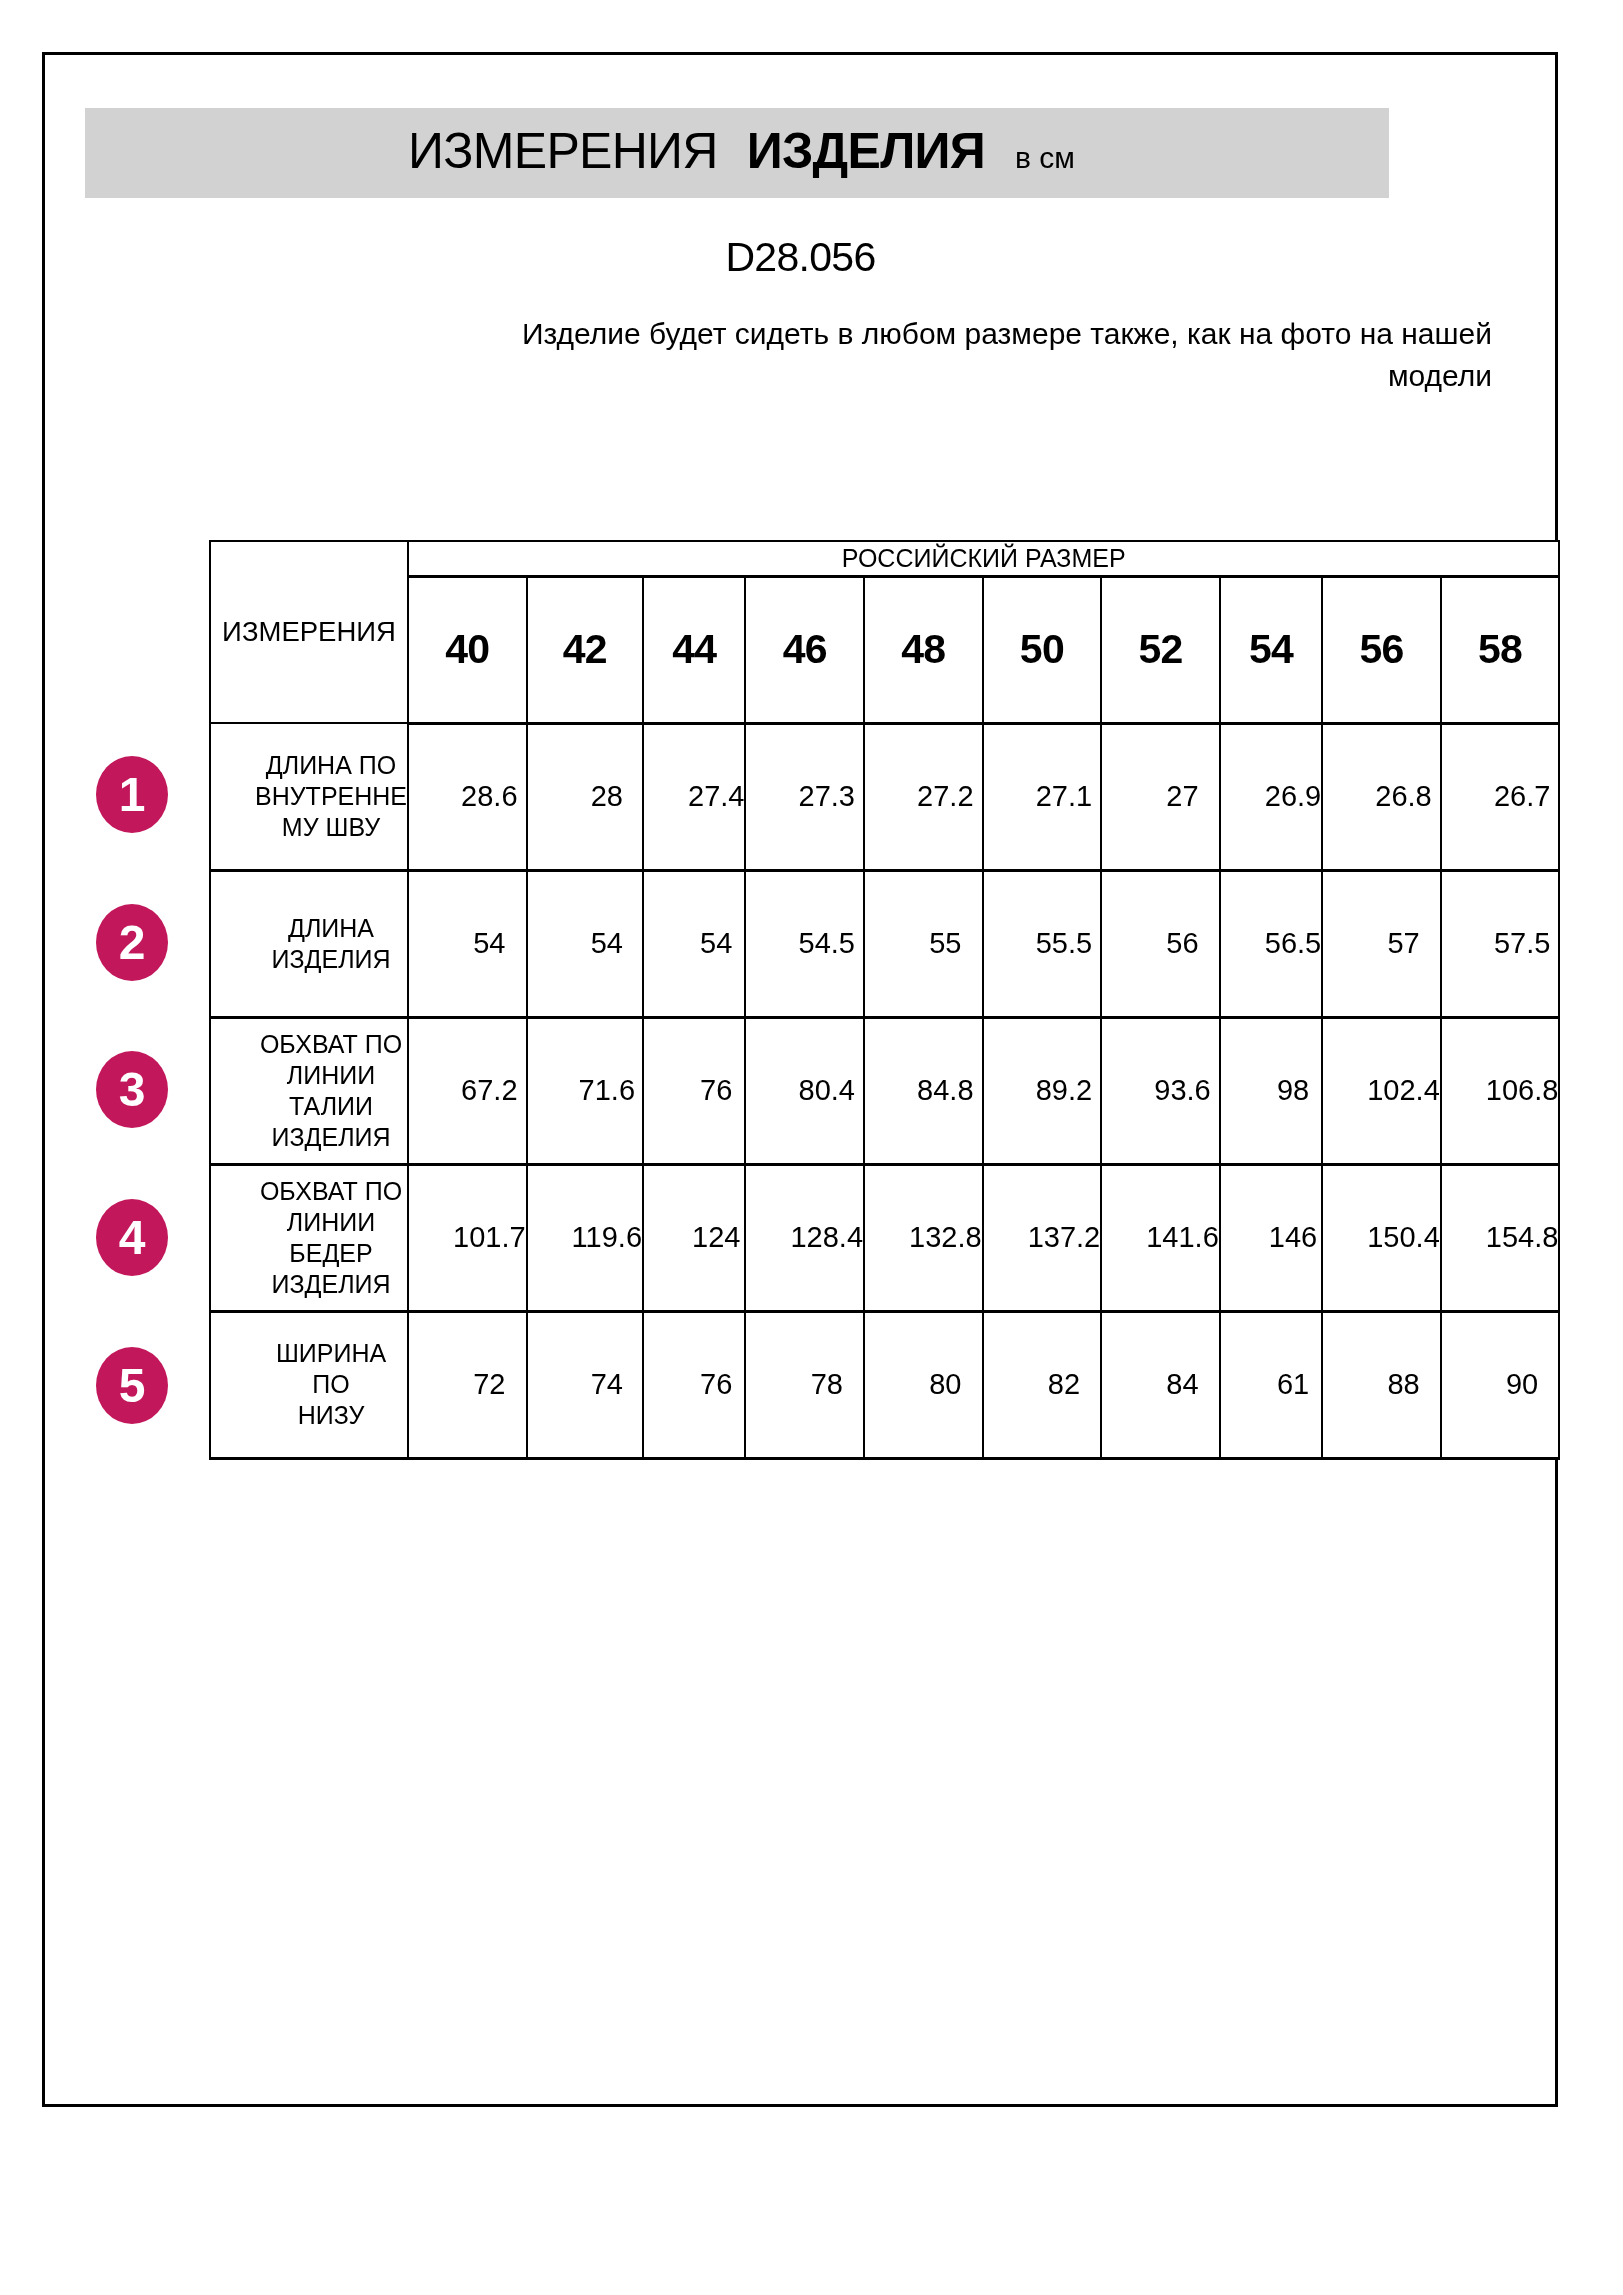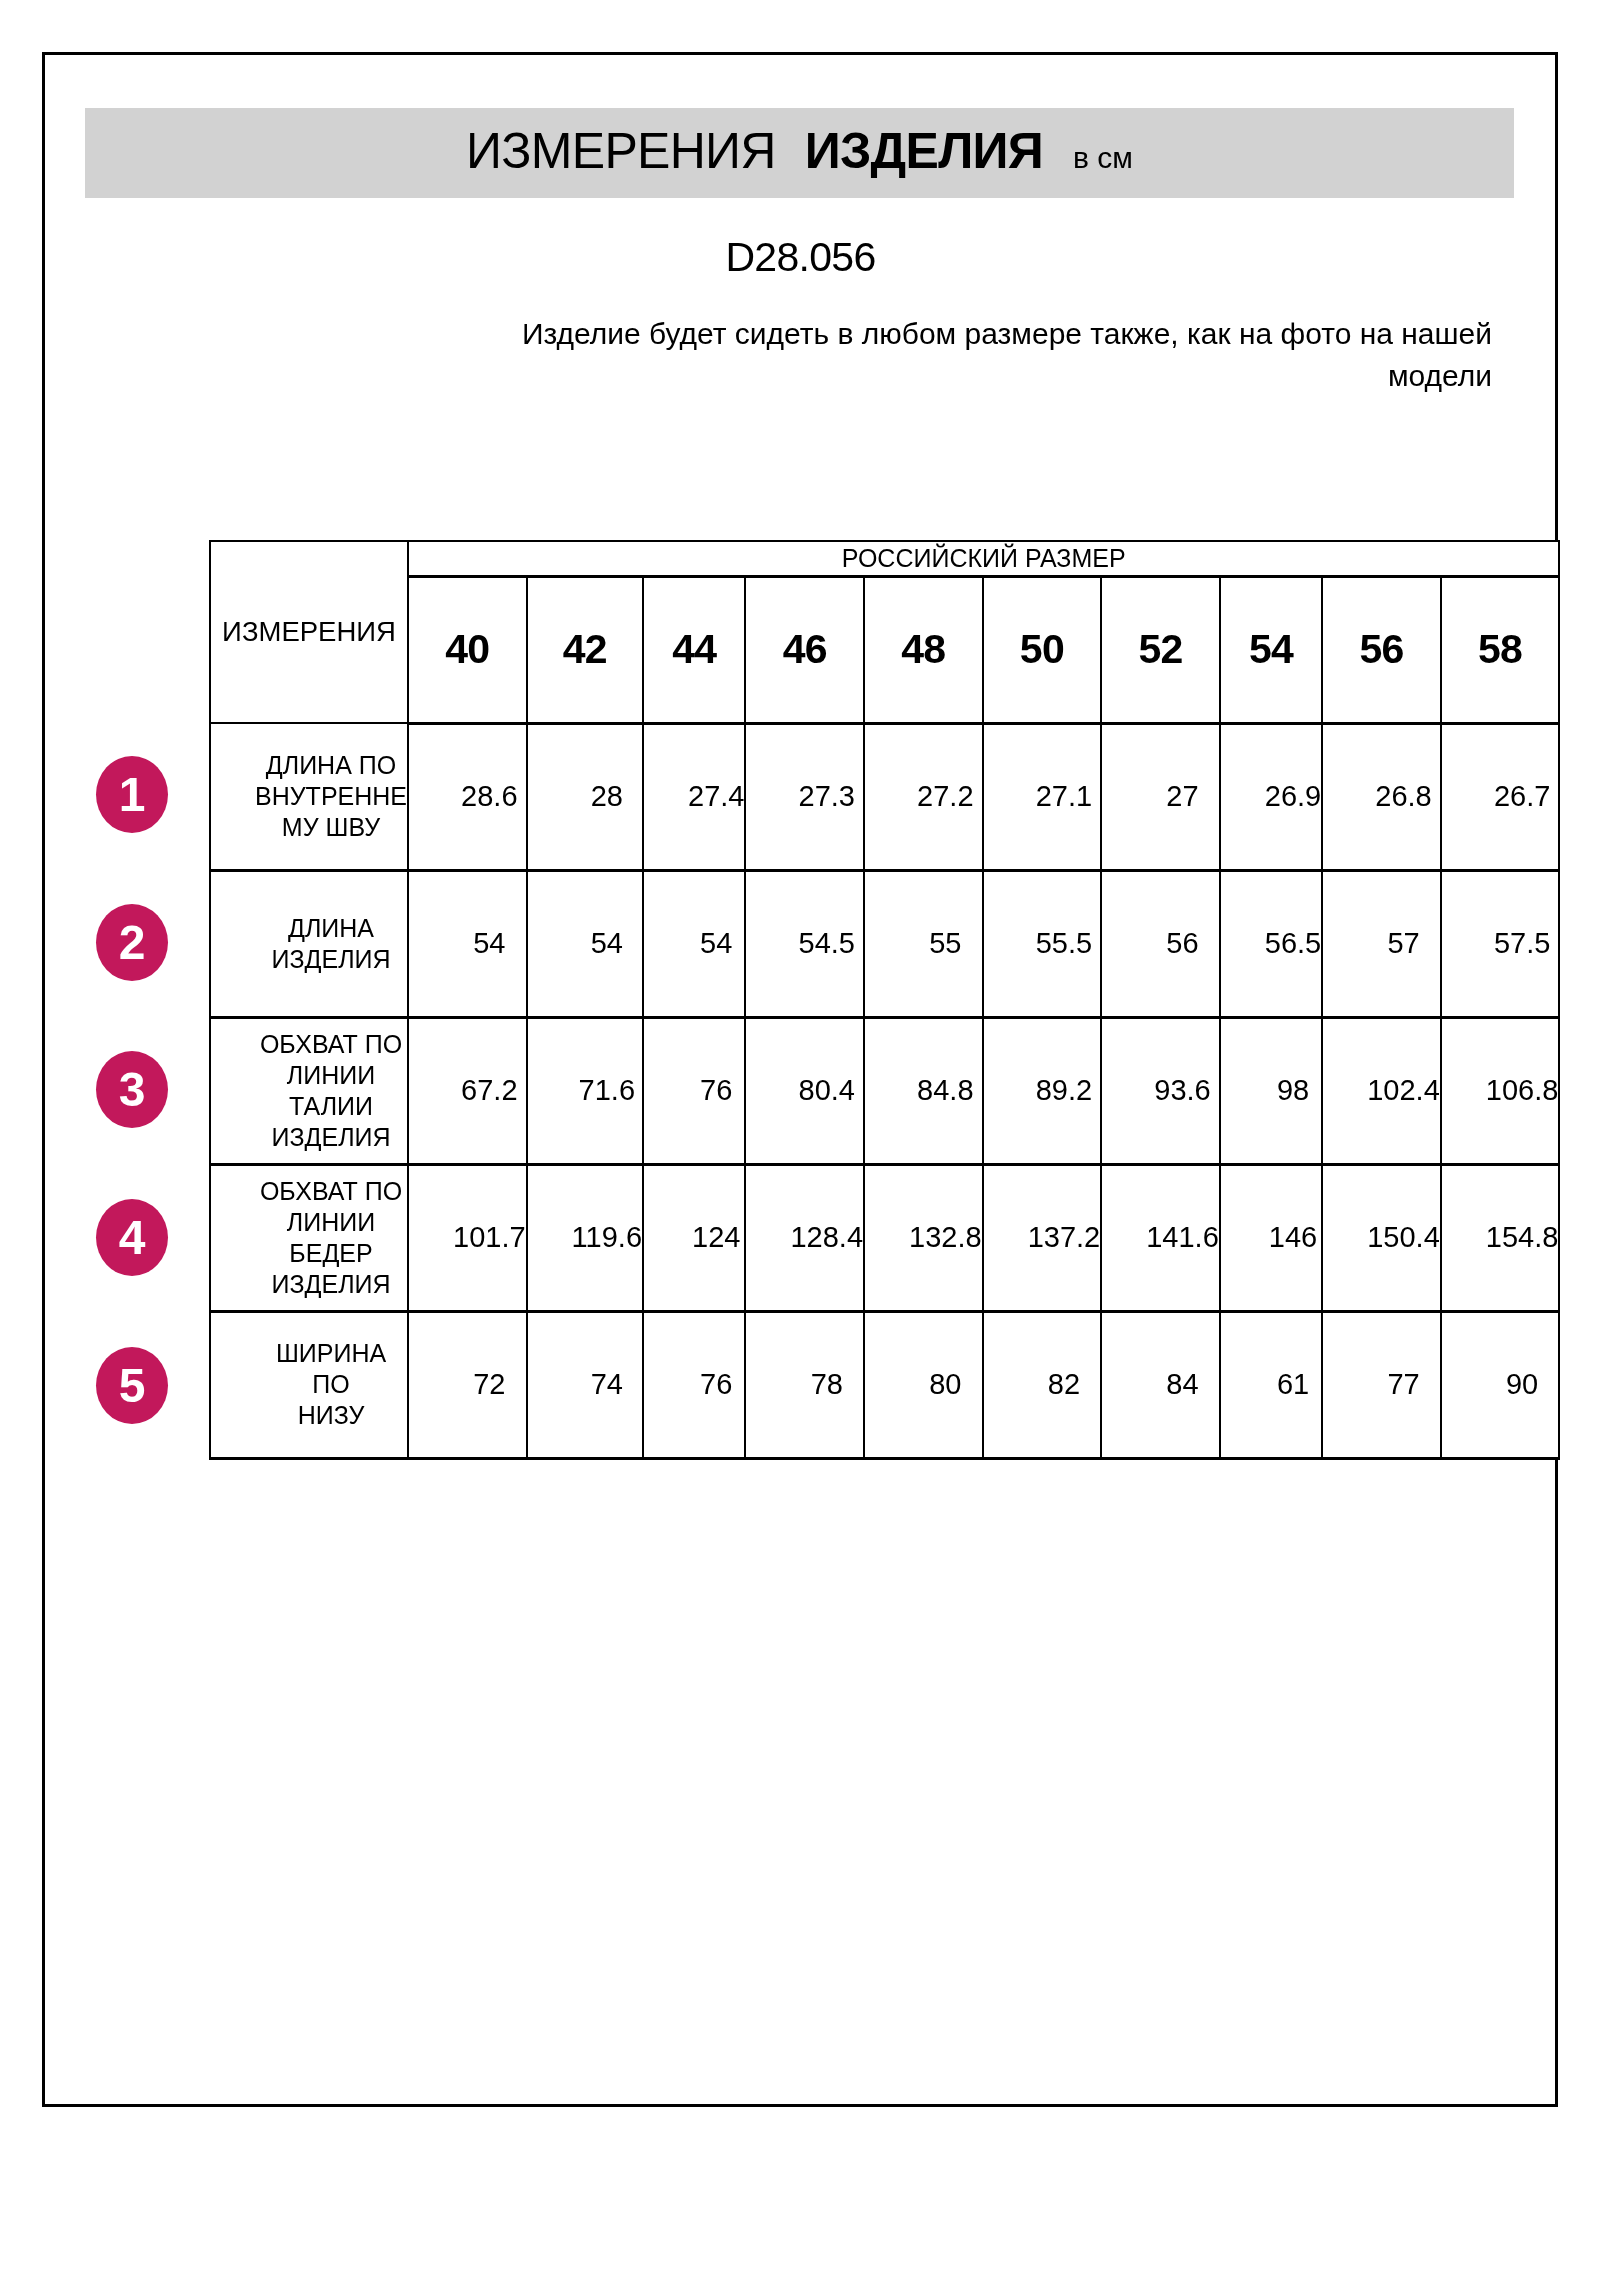--- a/index.html
+++ b/index.html
@@ -7,8 +7,8 @@
         font-family:"Liberation Sans",sans-serif;color:#000;overflow:hidden;}
   .frame{position:absolute;left:42px;top:52px;width:1510px;height:2049px;
          border:3.3px solid #000;}
-  .title-band{position:absolute;left:85px;top:108px;width:1429px;height:90px;
-              background:#d2d2d2;text-align:center;line-height:86px;white-space:nowrap;}
+  .title-band{position:absolute;left:85px;top:108px;width:1295px;height:90px;
+              background:#d2d2d2;text-align:center;line-height:86px;white-space:nowrap;padding-left:9px;}
   .t-reg{font-size:50px;letter-spacing:-0.7px;}
   .t-bold{font-size:50px;font-weight:bold;margin-left:29px;letter-spacing:-0.7px;}
   .t-unit{font-size:30px;margin-left:30px;}

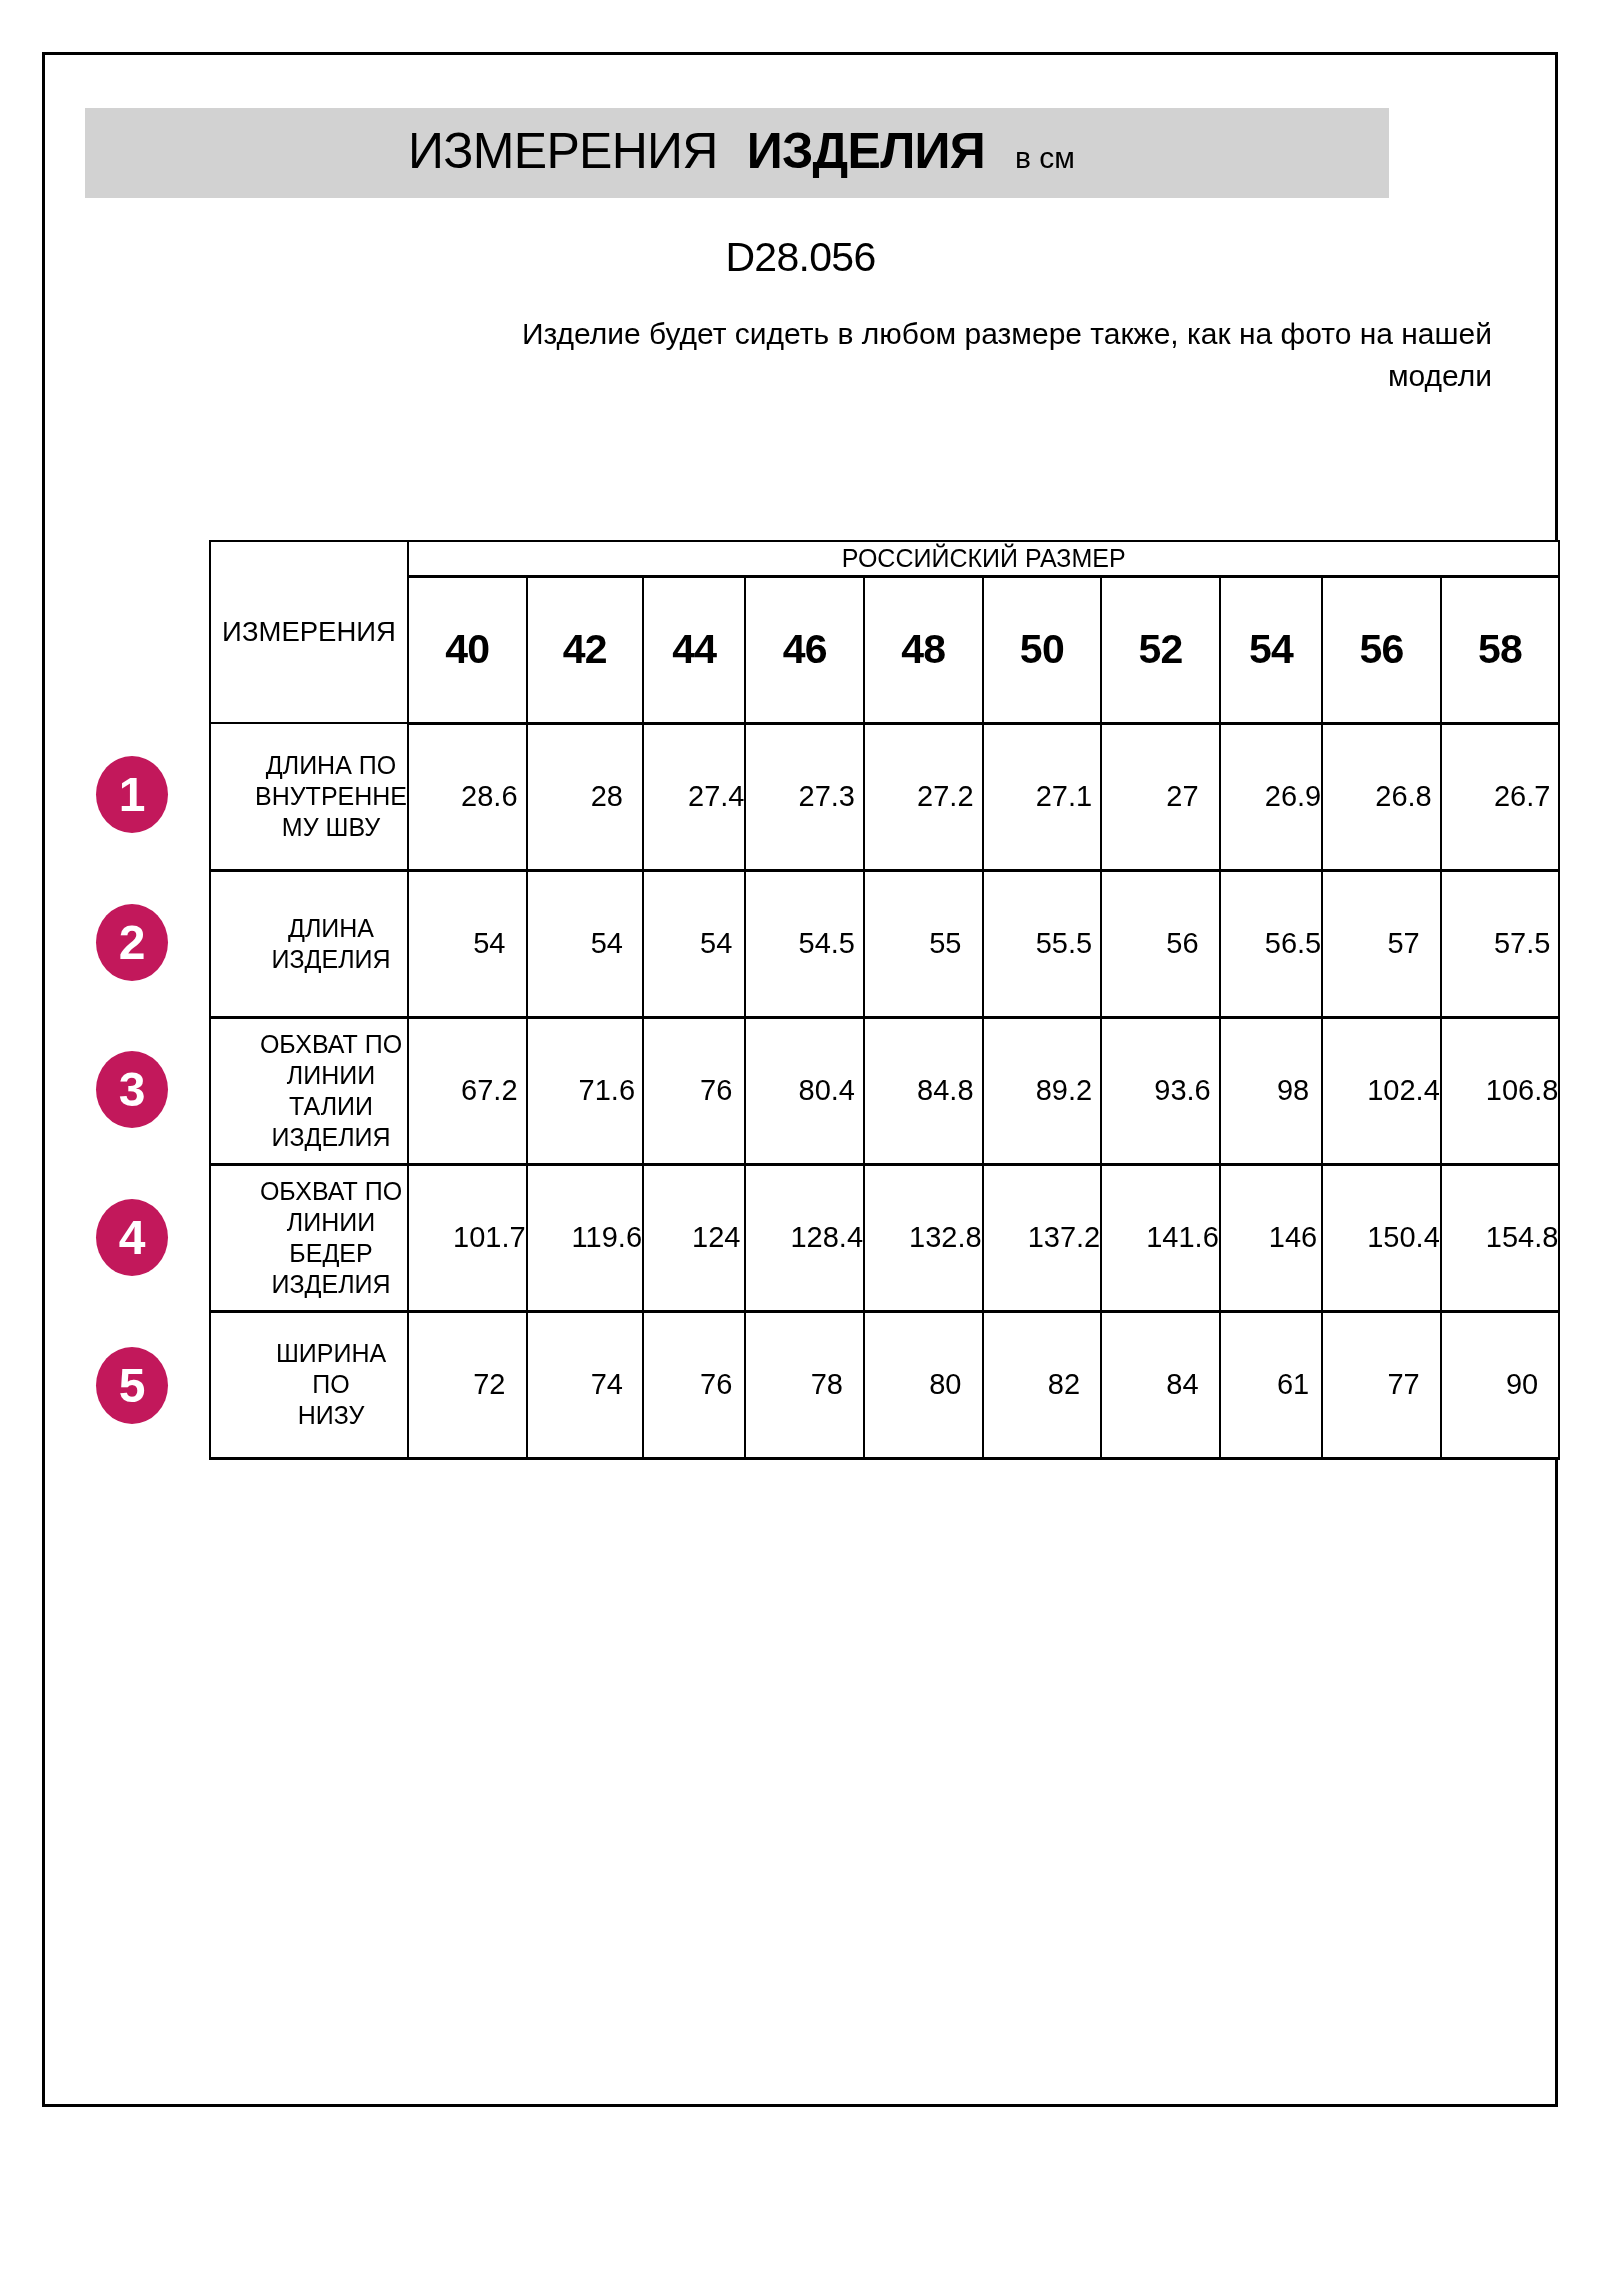--- a/index.html
+++ b/index.html
@@ -156,7 +156,7 @@
           <td class="val-cell">82</td>
           <td class="val-cell">84</td>
           <td class="val-cell">61</td>
-          <td class="val-cell">77</td>
+          <td class="val-cell">88</td>
           <td class="val-cell">90</td>
         </tr>
       </tbody>

